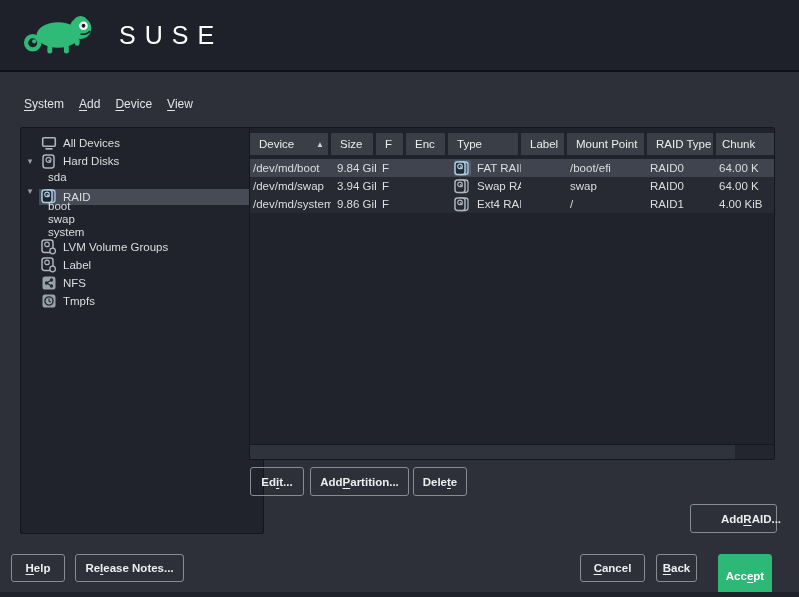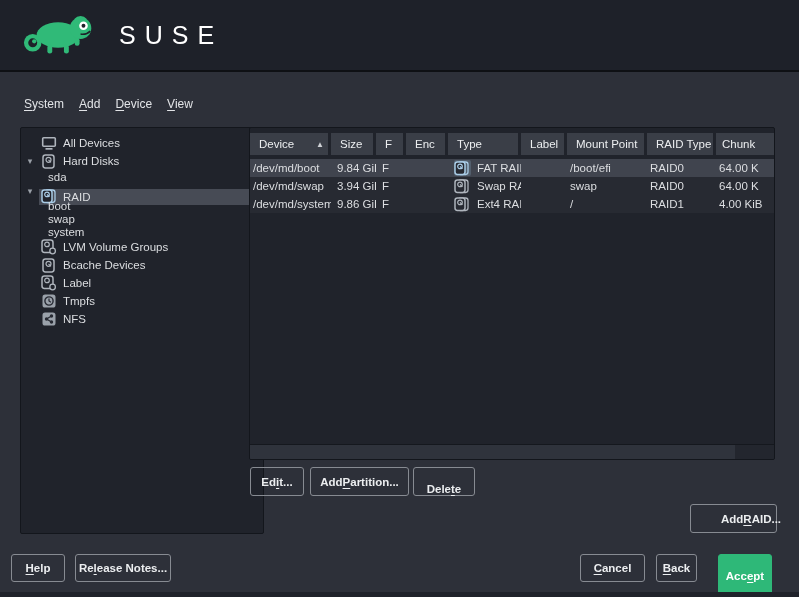--- a/index.html
+++ b/index.html
@@ -197,19 +197,6 @@
           <span class="expander"></span>
           <span class="t-band">
             <span class="t-icon">
-              <svg width="14" height="15" viewBox="0 0 14 15">
-                <rect x="1" y="1" width="11" height="13" rx="2.4" fill="none" stroke="currentColor" stroke-width="1.5"></rect>
-                <circle cx="6.5" cy="5.8" r="2.5" fill="none" stroke="currentColor" stroke-width="1.2"></circle>
-                <path d="M6.5 5.8 L9 8.4" stroke="currentColor" stroke-width="1.2"></path>
-              </svg>
-            </span>
-            <span class="t-label">Bcache Devices</span>
-          </span>
-        </div>
-        <div class="t-row">
-          <span class="expander"></span>
-          <span class="t-band">
-            <span class="t-icon">
               <svg width="16" height="16" viewBox="0 0 16 16">
                 <rect x="1" y="1" width="11" height="12.5" rx="2.4" fill="none" stroke="currentColor" stroke-width="1.5"></rect>
                 <circle cx="6" cy="5.4" r="2.3" fill="none" stroke="currentColor" stroke-width="1.2"></circle>

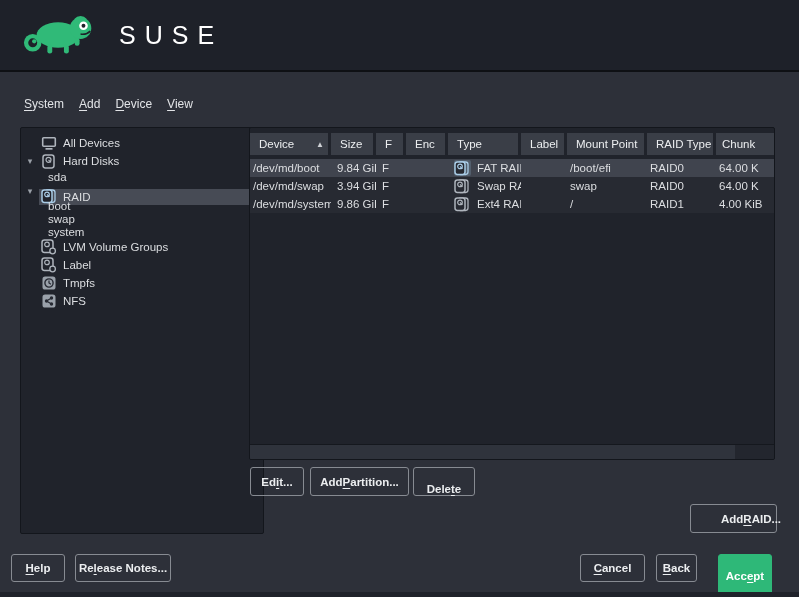--- a/index.html
+++ b/index.html
@@ -212,19 +212,6 @@
             <span class="t-icon">
               <svg width="14" height="14" viewBox="0 0 14 14">
                 <rect x="0.5" y="0.5" width="13" height="13" rx="2.6" fill="#9aa1aa"></rect>
-                <circle cx="7" cy="7" r="4.1" fill="none" stroke="#262932" stroke-width="1.4"></circle>
-                <path d="M7 4.6 V7 L8.9 8.2" stroke="#262932" stroke-width="1.2" fill="none"></path>
-              </svg>
-            </span>
-            <span class="t-label">Tmpfs</span>
-          </span>
-        </div>
-        <div class="t-row">
-          <span class="expander"></span>
-          <span class="t-band">
-            <span class="t-icon">
-              <svg width="14" height="14" viewBox="0 0 14 14">
-                <rect x="0.5" y="0.5" width="13" height="13" rx="2.6" fill="#9aa1aa"></rect>
                 <path d="M9.5 4 L4.5 7 L9.5 10" stroke="#262932" stroke-width="1.2" fill="none"></path>
                 <circle cx="9.5" cy="4" r="1.7" fill="#262932"></circle>
                 <circle cx="4.5" cy="7" r="1.7" fill="#262932"></circle>
@@ -232,6 +219,19 @@
               </svg>
             </span>
             <span class="t-label">NFS</span>
+          </span>
+        </div>
+        <div class="t-row">
+          <span class="expander"></span>
+          <span class="t-band">
+            <span class="t-icon">
+              <svg width="14" height="14" viewBox="0 0 14 14">
+                <rect x="0.5" y="0.5" width="13" height="13" rx="2.6" fill="#9aa1aa"></rect>
+                <circle cx="7" cy="7" r="4.1" fill="none" stroke="#262932" stroke-width="1.4"></circle>
+                <path d="M7 4.6 V7 L8.9 8.2" stroke="#262932" stroke-width="1.2" fill="none"></path>
+              </svg>
+            </span>
+            <span class="t-label">Tmpfs</span>
           </span>
         </div>
       </div>

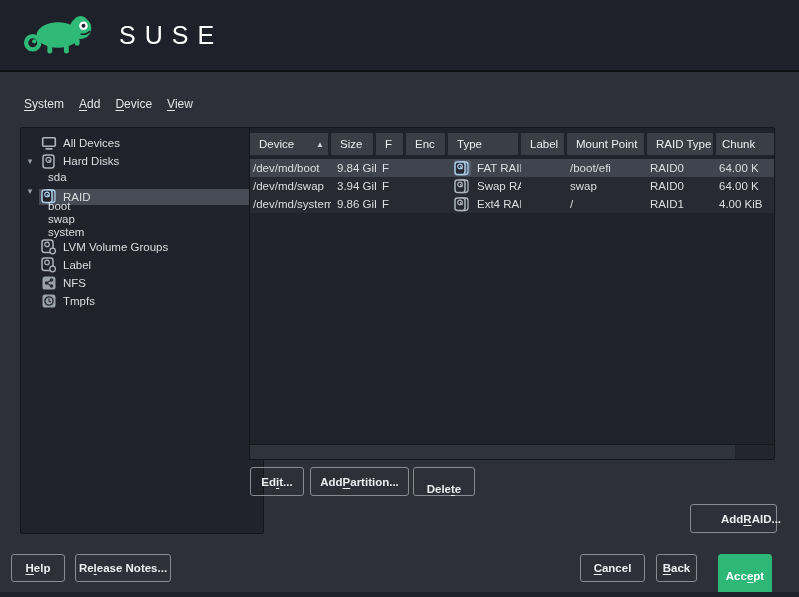--- a/index.html
+++ b/index.html
@@ -71,7 +71,7 @@
   .btn{position:absolute;height:29px;background:transparent;border:1px solid var(--btn-border);border-radius:3px;color:var(--txt-bright);font-family:"Liberation Sans",sans-serif;font-size:11.5px;font-weight:bold;display:flex;align-items:center;justify-content:center;cursor:default;white-space:nowrap;}
   .btn-edit{left:250px;top:467px;width:54px;}
   .btn-addpart{left:310px;top:467px;width:99px;}
-  .btn-delete{left:413px;top:467px;width:62px;align-items:flex-end;}
+  .btn-delete{left:413px;top:467px;width:54px;}
   .btn-addraid{left:690px;top:504px;width:87px;padding-left:35px;}
   .btn-help{left:11px;top:554px;width:54px;height:28px;}
   .btn-release{left:75px;top:554px;width:96px;height:28px;}

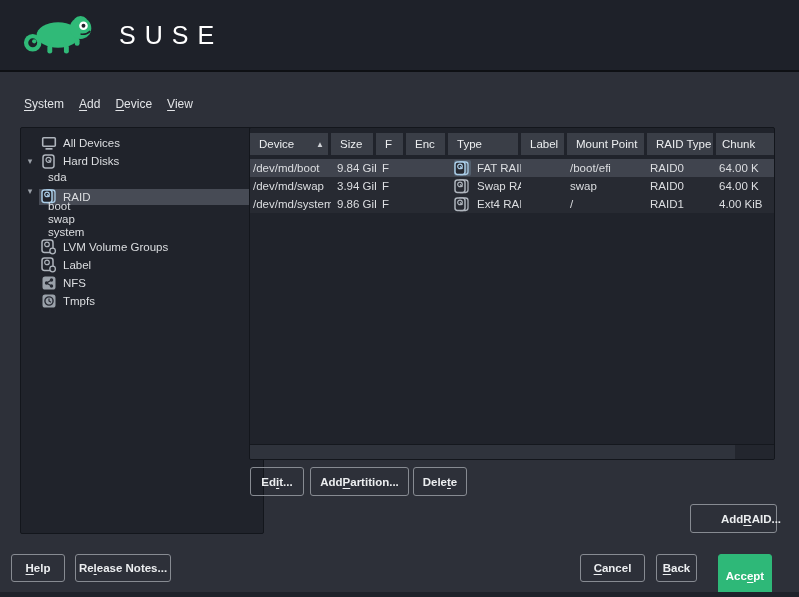--- a/index.html
+++ b/index.html
@@ -74,7 +74,7 @@
   .btn-delete{left:413px;top:467px;width:54px;}
   .btn-addraid{left:690px;top:504px;width:87px;padding-left:35px;}
   .btn-help{left:11px;top:554px;width:54px;height:28px;}
-  .btn-release{left:75px;top:554px;width:96px;height:28px;}
+  .btn-release{left:75px;top:554px;width:109px;height:28px;}
   .btn-cancel{left:580px;top:554px;width:65px;height:28px;}
   .btn-back{left:656px;top:554px;width:41px;height:28px;}
   .btn-accept{left:718px;top:554px;width:54px;height:44px;background:var(--accept);border-color:var(--accept);color:#fff;}

